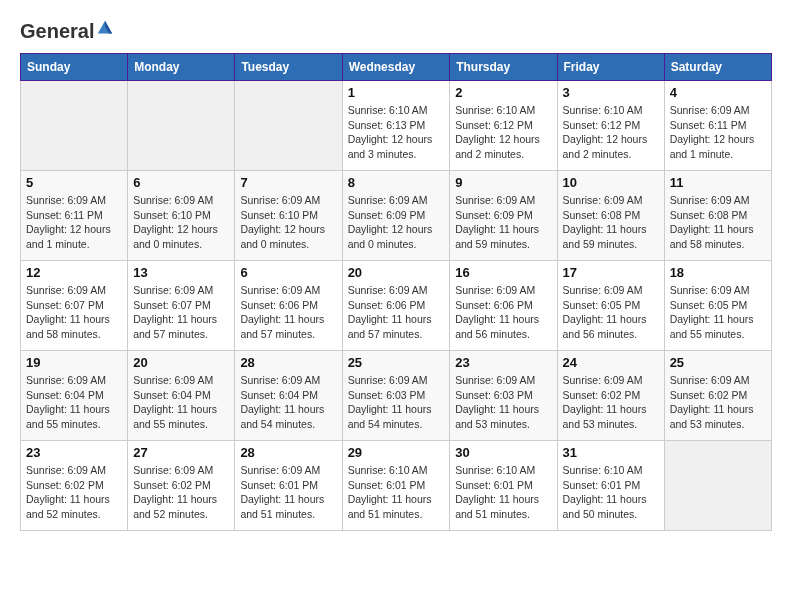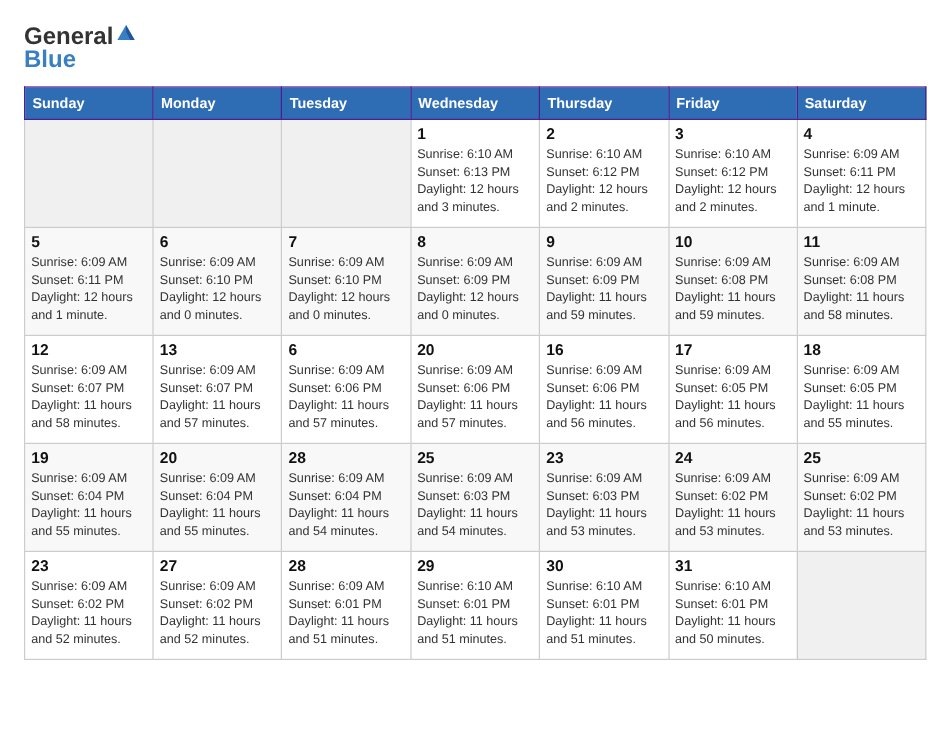--- a/index.html
+++ b/index.html
@@ -93,7 +93,6 @@
           <polygon points="10,2 18,16 14,16 10,8" fill="#2255a0"></polygon>
         </svg>
       </div>
-      <div class="logo-blue" style="font-size:20px;font-weight:bold;margin-top:-4px;">Blue</div>
     </div>
   </div>
   <div class="title-block">

